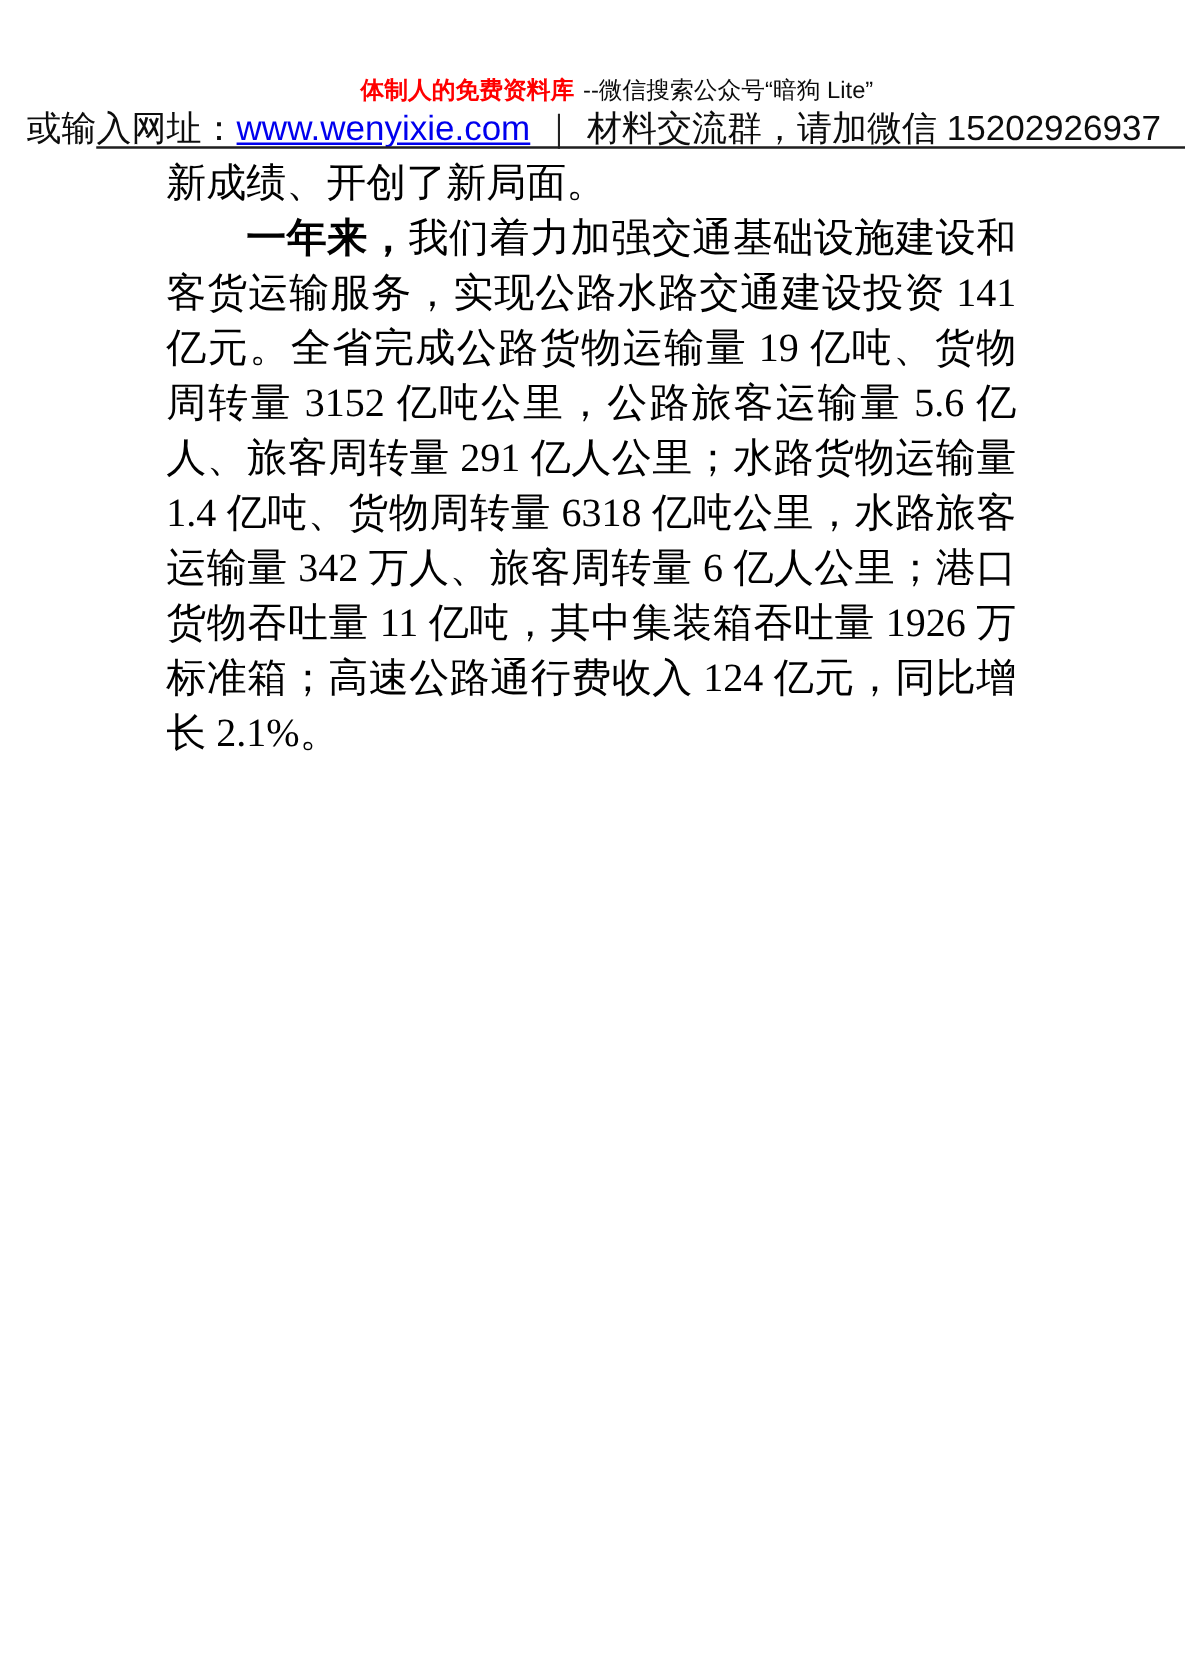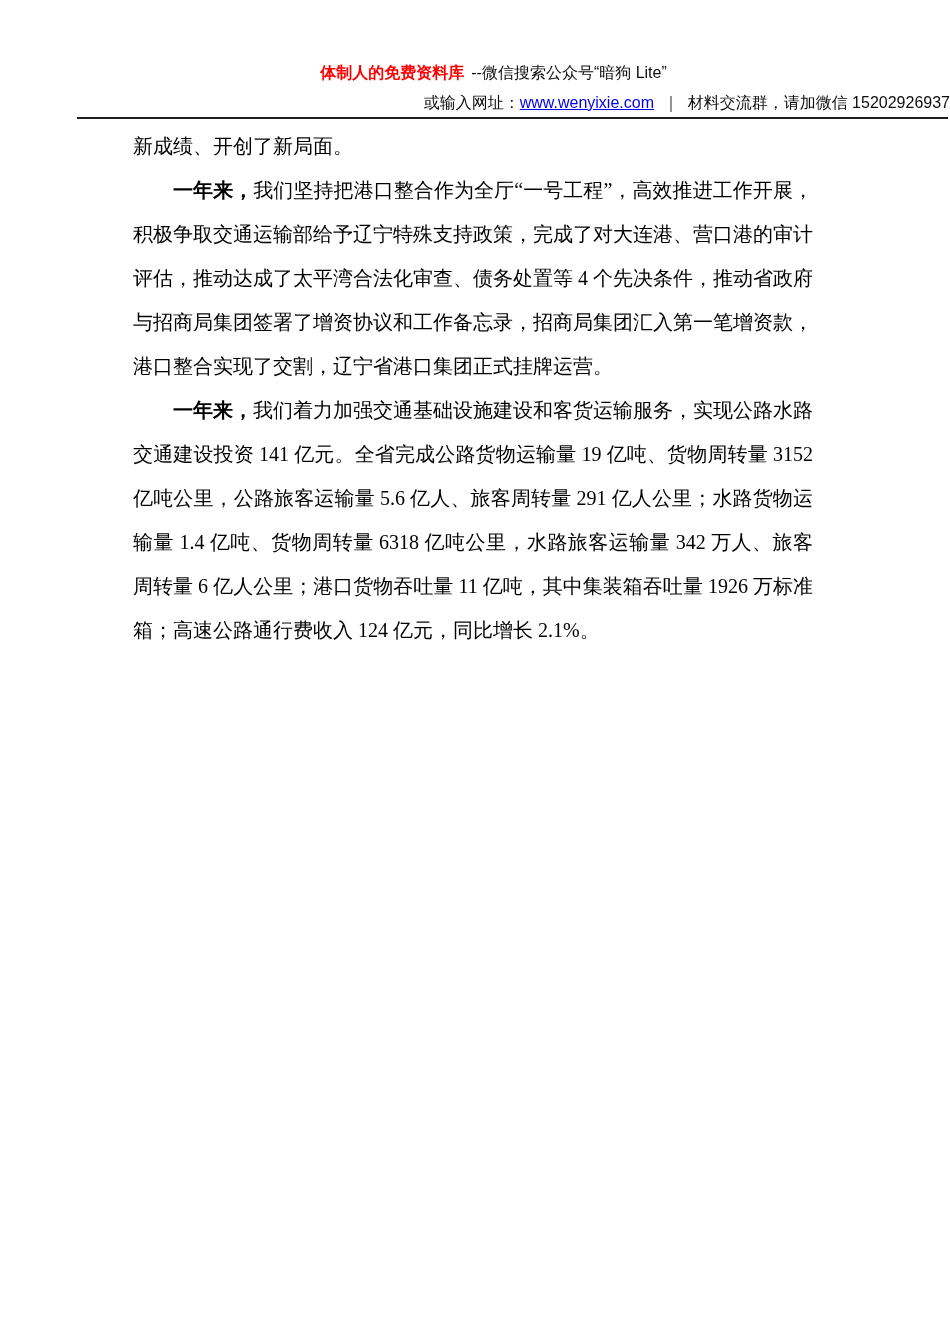--- a/index.html
+++ b/index.html
@@ -23,7 +23,7 @@
     font-family: "Liberation Sans", sans-serif;
     color: #0d0d0d;
   }
-  .h-line1 { font-size: 16px; line-height: 30px; padding-left: 37px; }
+  .h-line1 { font-size: 19px; line-height: 30px; padding-left: 37px; }
   .brand   { color: #ff0000; font-weight: bold; }
   .tagline { margin-left: 7px; font-weight: 500; }
   .h-line2 { font-size: 16px; line-height: 29px; text-align: right; }

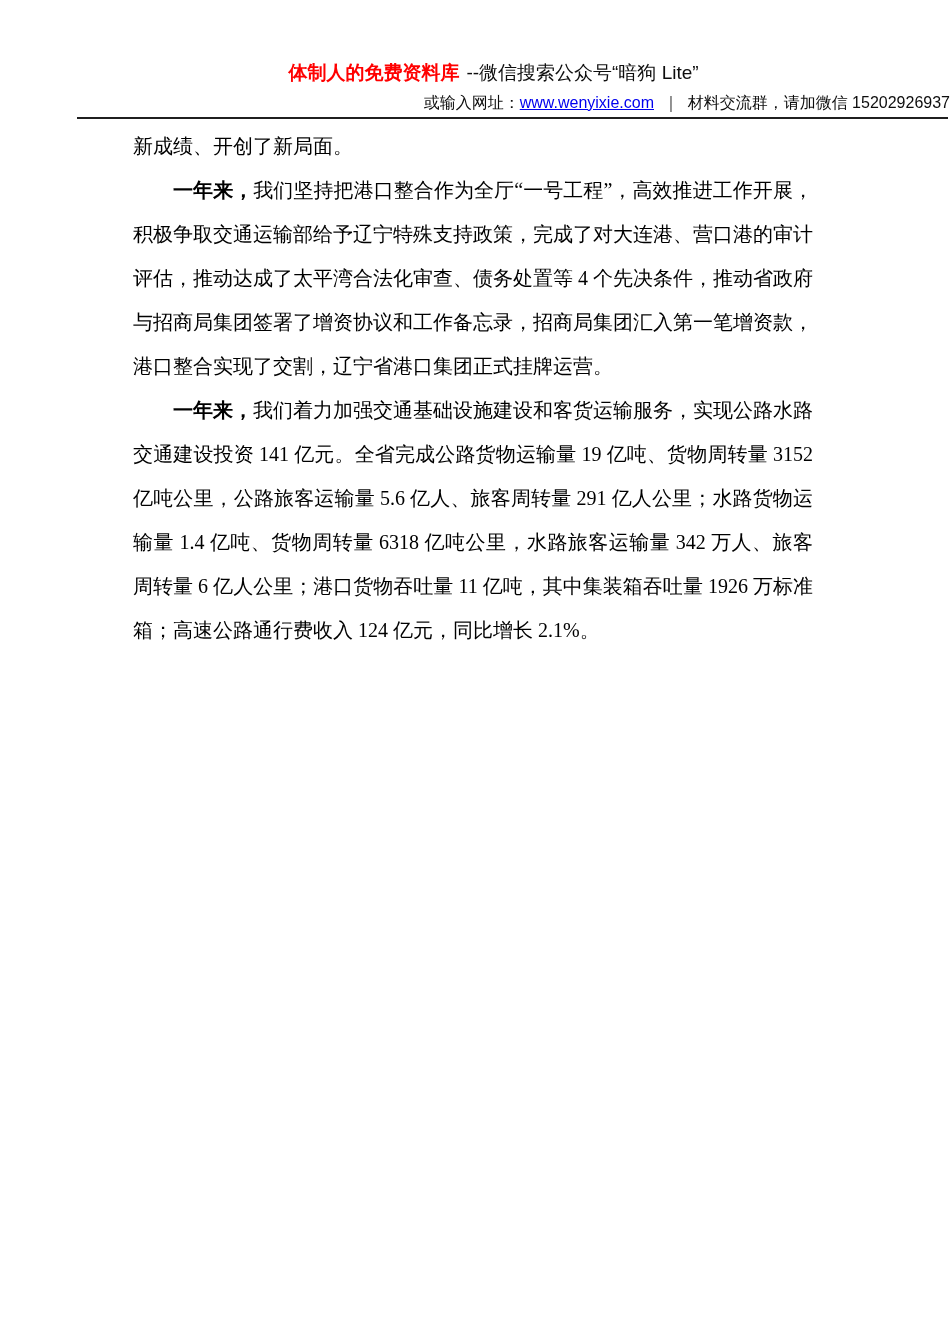--- a/index.html
+++ b/index.html
@@ -26,7 +26,7 @@
   .h-line1 { font-size: 19px; line-height: 30px; padding-left: 37px; }
   .brand   { color: #ff0000; font-weight: bold; }
   .tagline { margin-left: 7px; font-weight: 500; }
-  .h-line2 { font-size: 16px; line-height: 29px; text-align: right; }
+  .h-line2 { font-size: 28px; line-height: 29px; }
   .link {
     color: #0000ee;
     text-decoration: underline;

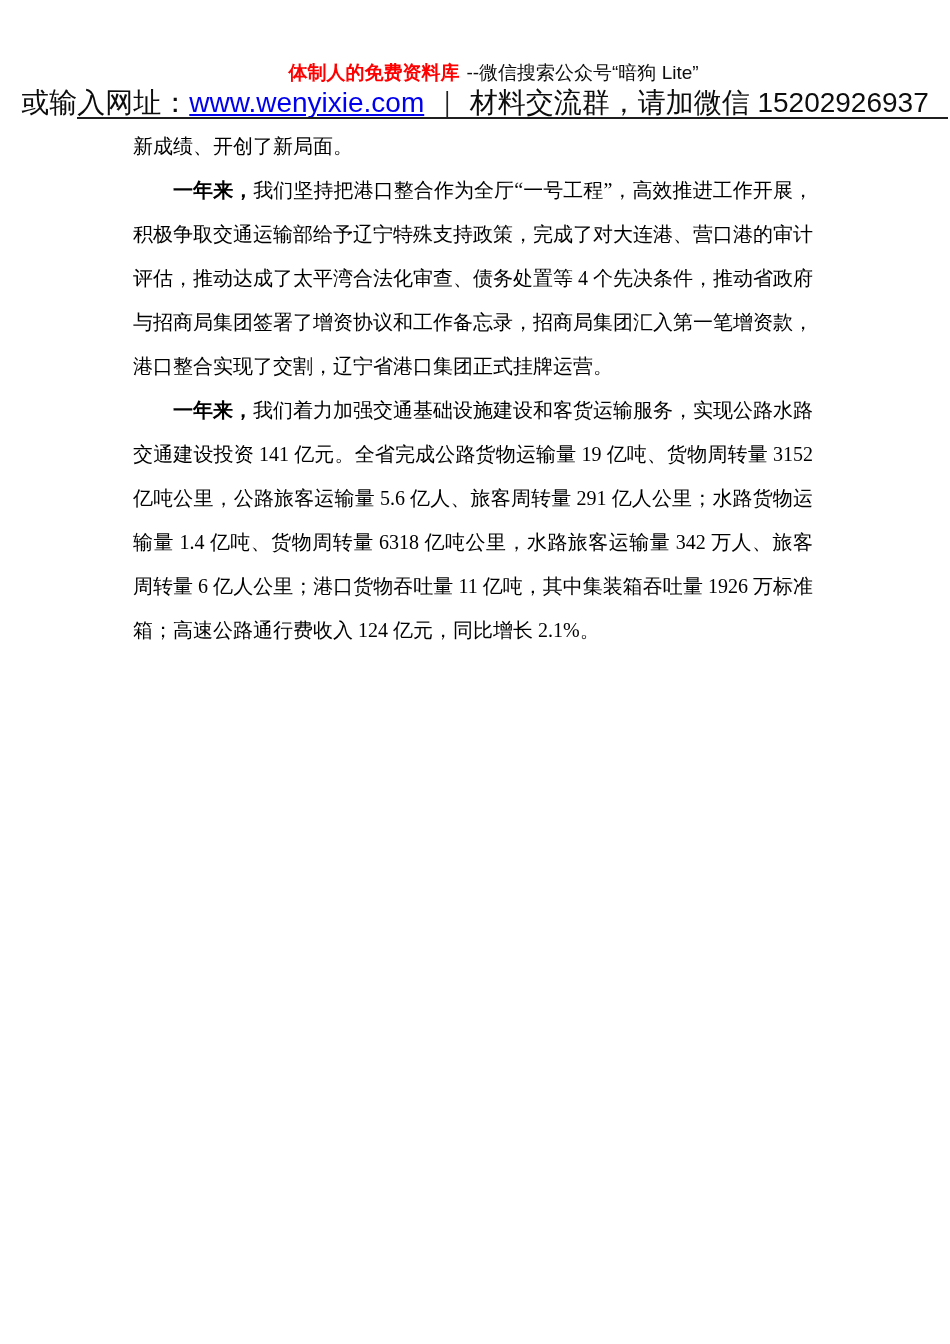--- a/index.html
+++ b/index.html
@@ -50,7 +50,7 @@
     top: 124px;
     left: 133px;
     width: 680px;
-    font-size: 20px;
+    font-size: 32px;
     line-height: 44px;
     text-align: justify;
     text-justify: inter-ideograph;

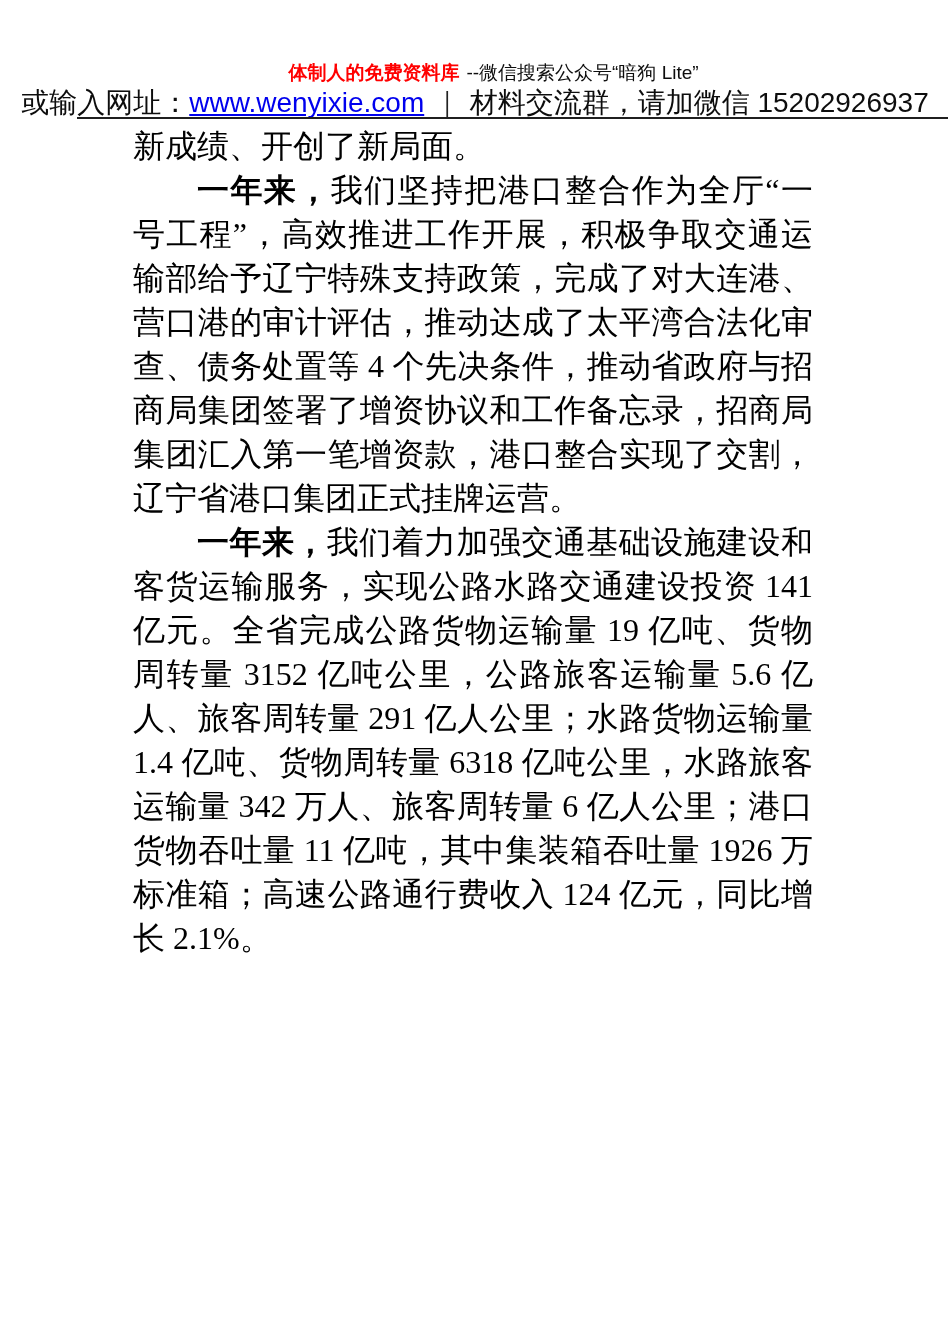--- a/index.html
+++ b/index.html
@@ -81,9 +81,6 @@
       <span class="lead"></span><span>新成绩、开创了新局面。</span>
     </p>
     <p class="para indent">
-      <span class="lead">一年来，</span><span>我们坚持把港口整合作为全厅“一号工程”，高效推进工作开展，积极争取交通运输部给予辽宁特殊支持政策，完成了对大连港、营口港的审计评估，推动达成了太平湾合法化审查、债务处置等 4 个先决条件，推动省政府与招商局集团签署了增资协议和工作备忘录，招商局集团汇入第一笔增资款，港口整合实现了交割，辽宁省港口集团正式挂牌运营。</span>
-    </p>
-    <p class="para indent">
       <span class="lead">一年来，</span><span>我们着力加强交通基础设施建设和客货运输服务，实现公路水路交通建设投资 141 亿元。全省完成公路货物运输量 19 亿吨、货物周转量 3152 亿吨公里，公路旅客运输量 5.6 亿人、旅客周转量 291 亿人公里；水路货物运输量 1.4 亿吨、货物周转量 6318 亿吨公里，水路旅客运输量 342 万人、旅客周转量 6 亿人公里；港口货物吞吐量 11 亿吨，其中集装箱吞吐量 1926 万标准箱；高速公路通行费收入 124 亿元，同比增长 2.1%。</span>
     </p>
   </main>

